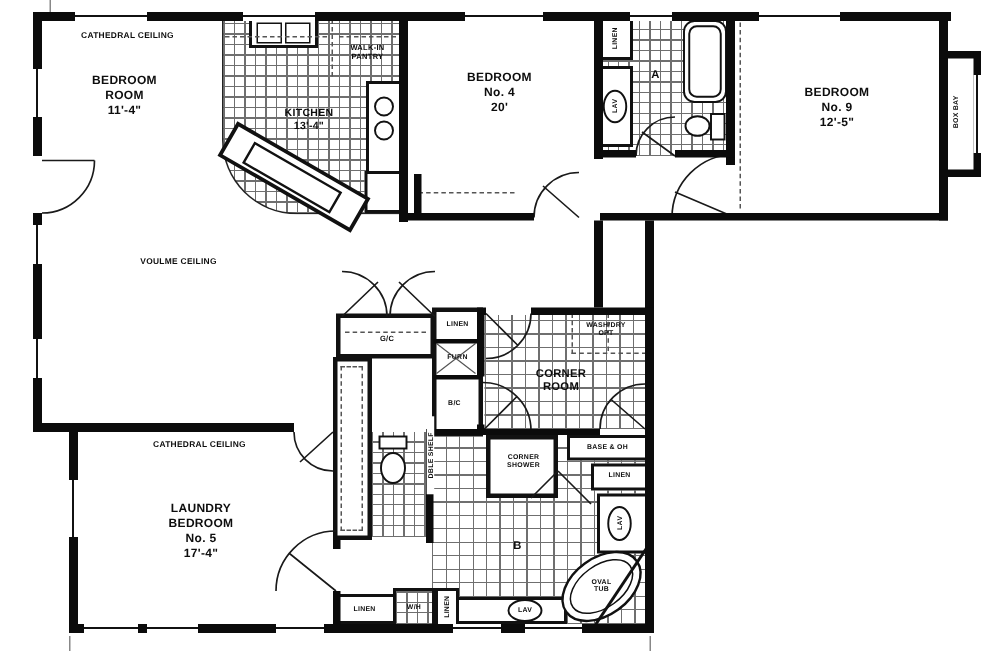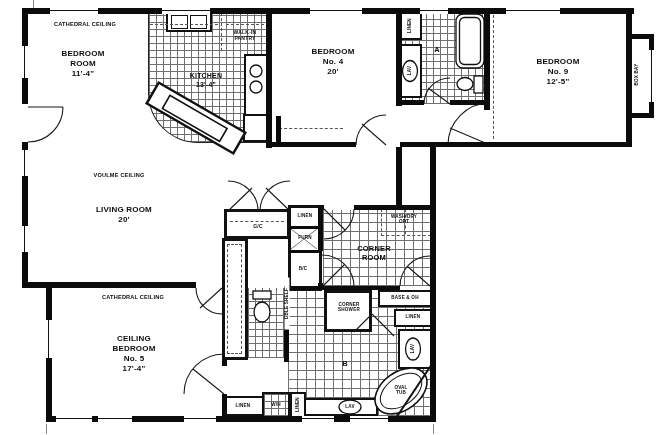--- a/index.html
+++ b/index.html
@@ -171,7 +171,6 @@
   <div class="lab" style="left:508px;top:57px;width:100px;"><span>BEDROOM</span><br><span>No. 9</span><br><span>12'-5"</span></div>
   <div class="lab t vlab onwall" style="left:616px;top:72px;width:40px;">BOX BAY</div>
   <div class="lab s" style="left:69px;top:172px;width:100px;">VOULME CEILING</div>
-  <div class="lab" style="left:74px;top:205px;width:100px;"><span>LIVING ROOM</span><br><span>20'</span></div>
   <div class="lab xs" style="left:238px;top:224px;width:40px;">G/C</div>
   <div class="lab t" style="left:285px;top:213px;width:40px;">LINEN</div>
   <div class="lab t" style="left:285px;top:235px;width:40px;">FURN</div>

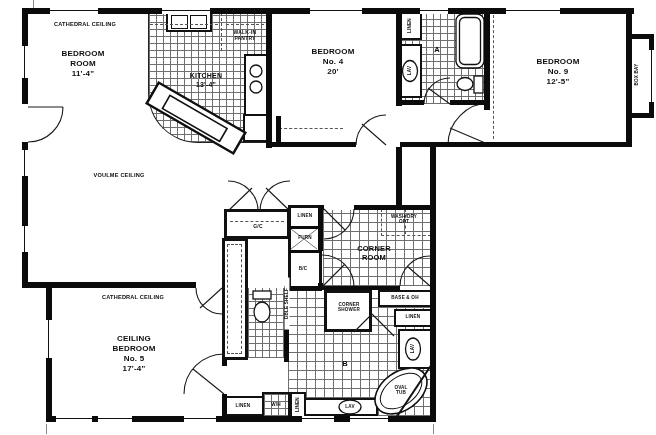--- a/index.html
+++ b/index.html
@@ -189,7 +189,7 @@
   <div class="lab t" style="left:262px;top:402px;width:28px;">W/H</div>
   <div class="lab t vlab" style="left:278px;top:402px;width:40px;">LINEN</div>
   <div class="lab s" style="left:73px;top:294px;width:120px;">CATHEDRAL CEILING</div>
-  <div class="lab" style="left:84px;top:334px;width:100px;"><span>CEILING</span><br><span>BEDROOM</span><br><span>No. 5</span><br><span>17'-4"</span></div>
+  <div class="lab" style="left:84px;top:334px;width:100px;"><span>LAUNDRY</span><br><span>BEDROOM</span><br><span>No. 5</span><br><span>17'-4"</span></div>
 
 </div>
 

